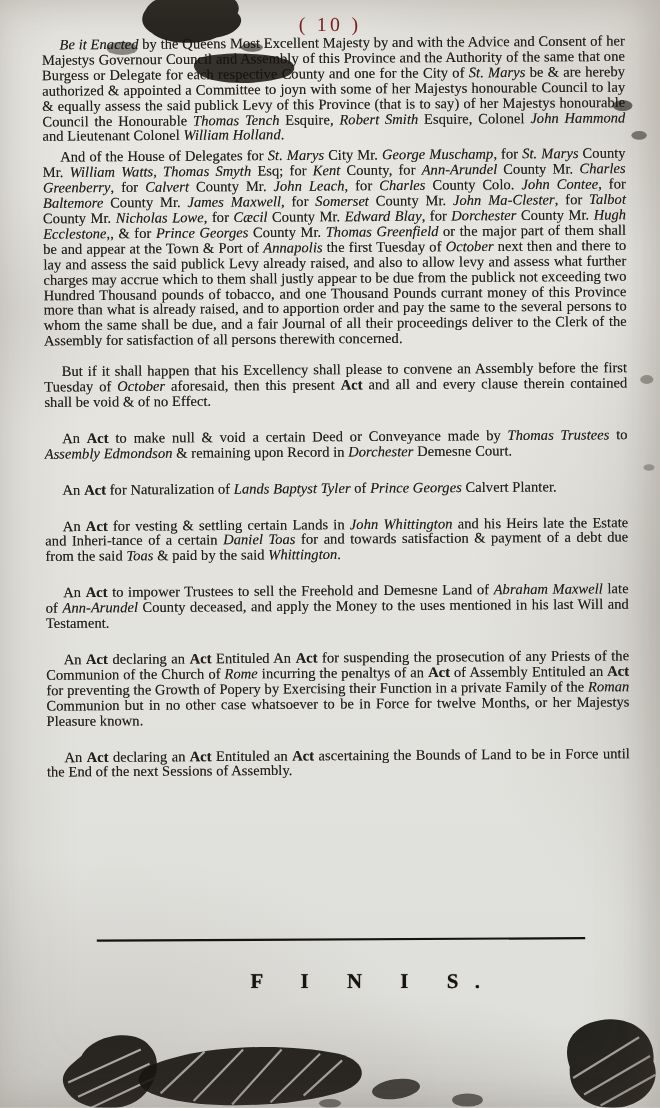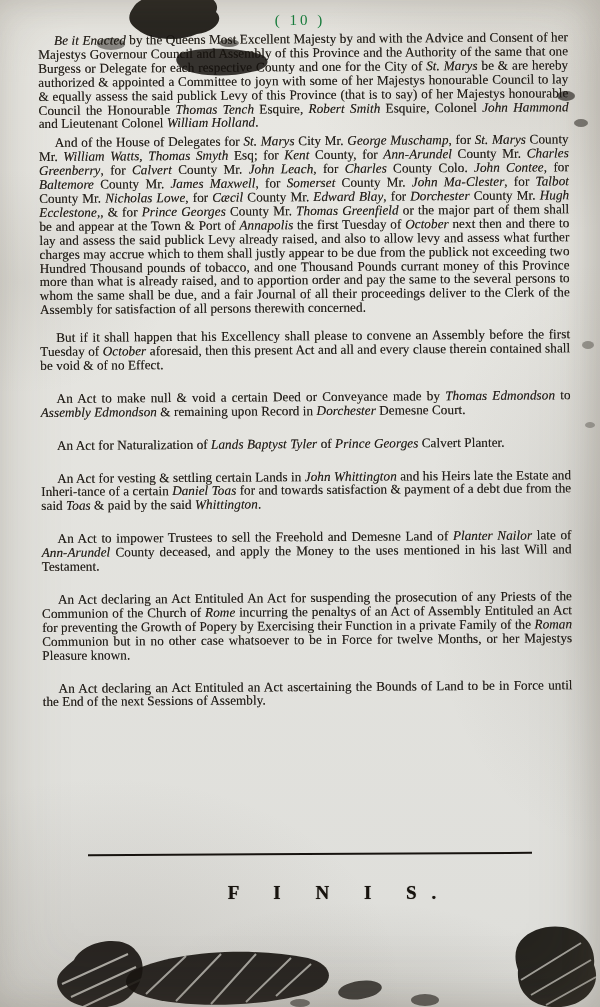--- a/index.html
+++ b/index.html
@@ -22,8 +22,8 @@
   }
   .header {
     position: absolute; top: 12px; left: 0; width: 100%;
-    text-align: center; font-size: 15px; letter-spacing: 3px;
-    color: #15803d;
+    text-align: center; font-size: 18px; letter-spacing: 3px;
+    color: #7f1d1d;
   }
   .body-text {
     position: absolute; top: 34px; left: 38px; width: 530px;

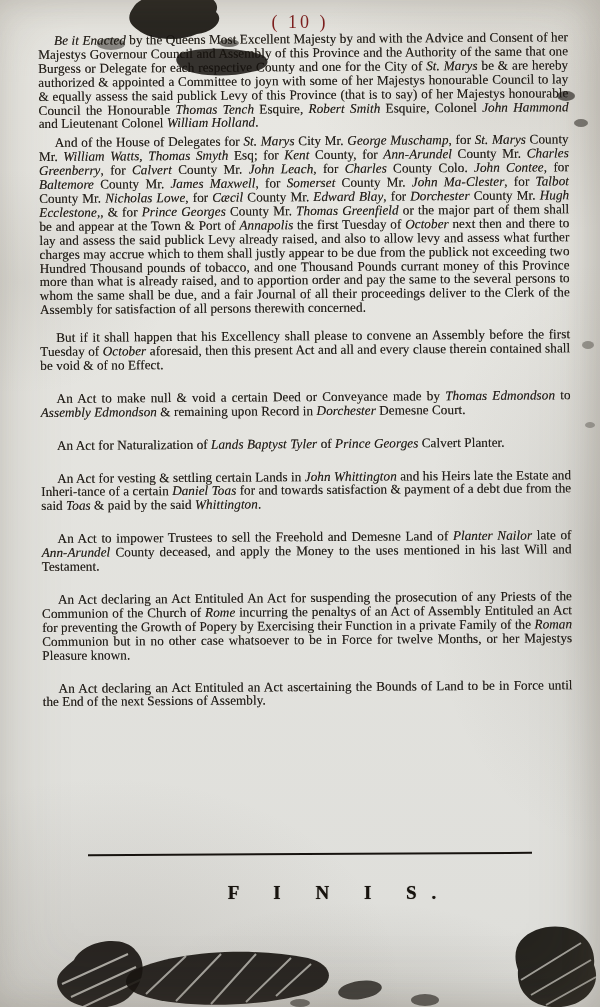--- a/index.html
+++ b/index.html
@@ -40,7 +40,7 @@
   .doc-paragraph.proviso   { margin-bottom: 4px; }
   .doc-paragraph.act       { margin-top: 19px; }
   .it { font-style: italic; }
-  .bd { font-weight: normal; }
+  .bd { font-weight: bold; }
   .rule {
     position: absolute; left: 88px; top: 853px; width: 444px; height: 2px;
     background: #17130f; transform: rotate(-0.3deg);

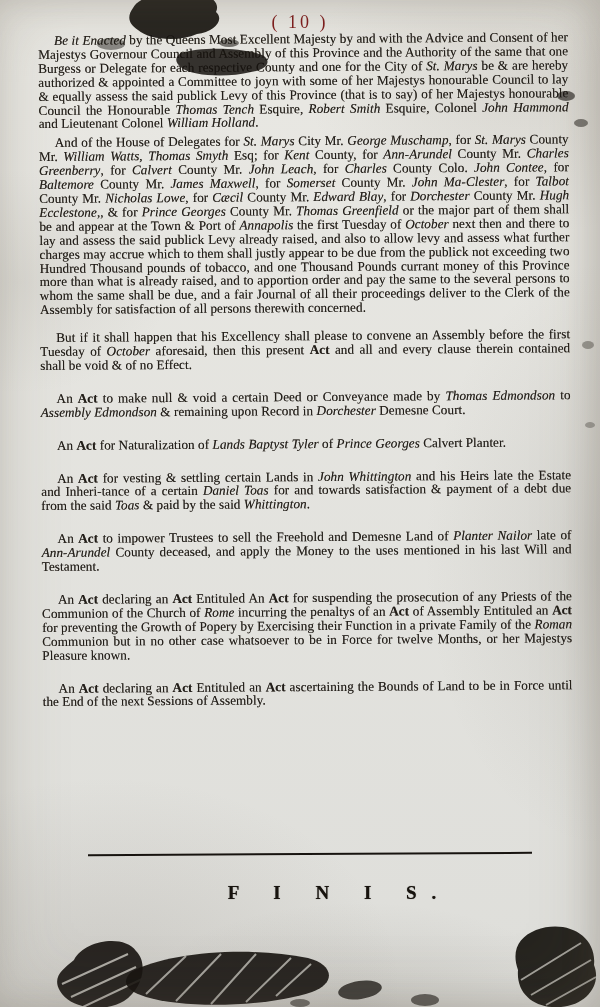--- a/index.html
+++ b/index.html
@@ -65,7 +65,7 @@
       <p class="doc-paragraph enacting"><span class="it">Be it Enacted</span><span> by the Queens Most Excellent Majesty by and with the Advice and Consent of her Majestys Governour Council and Assembly of this Province and the Authority of the same that one Burgess or Delegate for each respective County and one for the City of </span><span class="it">St. Marys</span><span> be &amp; are hereby authorized &amp; appointed a Committee to joyn with some of her Majestys honourable Council to lay &amp; equally assess the said publick Levy of this Province (that is to say) of her Majestys honourable Council the Honourable </span><span class="it">Thomas Tench</span><span> Esquire, </span><span class="it">Robert Smith</span><span> Esquire, Colonel </span><span class="it">John Hammond</span><span> and Lieutenant Colonel </span><span class="it">William Holland</span><span>.</span></p>
       <p class="doc-paragraph delegates"><span>And of the House of Delegates for </span><span class="it">St. Marys</span><span> City Mr. </span><span class="it">George Muschamp</span><span>, for </span><span class="it">St. Marys</span><span> County Mr. </span><span class="it">William Watts, Thomas Smyth</span><span> Esq; for </span><span class="it">Kent</span><span> County, for </span><span class="it">Ann-Arundel</span><span> County Mr. </span><span class="it">Charles Greenberry</span><span>, for </span><span class="it">Calvert</span><span> County Mr. </span><span class="it">John Leach</span><span>, for </span><span class="it">Charles</span><span> County Colo. </span><span class="it">John Contee</span><span>, for </span><span class="it">Baltemore</span><span> County Mr. </span><span class="it">James Maxwell</span><span>, for </span><span class="it">Somerset</span><span> County Mr. </span><span class="it">John Ma-Clester</span><span>, for </span><span class="it">Talbot</span><span> County Mr. </span><span class="it">Nicholas Lowe</span><span>, for </span><span class="it">Cæcil</span><span> County Mr. </span><span class="it">Edward Blay</span><span>, for </span><span class="it">Dorchester</span><span> County Mr. </span><span class="it">Hugh Ecclestone</span><span>,, &amp; for </span><span class="it">Prince Georges</span><span> County Mr. </span><span class="it">Thomas Greenfield</span><span> or the major part of them shall be and appear at the Town &amp; Port of </span><span class="it">Annapolis</span><span> the first Tuesday of </span><span class="it">October</span><span> next then and there to lay and assess the said publick Levy already raised, and also to allow levy and assess what further charges may accrue which to them shall justly appear to be due from the publick not exceeding two Hundred Thousand pounds of tobacco, and one Thousand Pounds currant money of this Province more than what is already raised, and to apportion order and pay the same to the several persons to whom the same shall be due, and a fair Journal of all their proceedings deliver to the Clerk of the Assembly for satisfaction of all persons therewith concerned.</span></p>
       <p class="doc-paragraph proviso"><span>But if it shall happen that his Excellency shall please to convene an Assembly before the first Tuesday of </span><span class="it">October</span><span> aforesaid, then this present </span><span class="bd">Act</span><span> and all and every clause therein contained shall be void &amp; of no Effect.</span></p>
-      <p class="doc-paragraph act"><span>An </span><span class="bd">Act</span><span> to make null &amp; void a certain Deed or Conveyance made by </span><span class="it">Thomas Edmondson</span><span> to </span><span class="it">Assembly Edmondson</span><span> &amp; remaining upon Record in </span><span class="it">Dorchester</span><span> Demesne Court.</span></p>
+      <p class="doc-paragraph act"><span>An </span><span class="bd">Act</span><span> to make null &amp; void a certain Deed or Conveyance made by </span><span class="it">Thomas Trustees</span><span> to </span><span class="it">Assembly Edmondson</span><span> &amp; remaining upon Record in </span><span class="it">Dorchester</span><span> Demesne Court.</span></p>
       <p class="doc-paragraph act"><span>An </span><span class="bd">Act</span><span> for Naturalization of </span><span class="it">Lands Baptyst Tyler</span><span> of </span><span class="it">Prince Georges</span><span> Calvert Planter.</span></p>
       <p class="doc-paragraph act"><span>An </span><span class="bd">Act</span><span> for vesting &amp; settling certain Lands in </span><span class="it">John Whittington</span><span> and his Heirs late the Estate and Inheri-tance of a certain </span><span class="it">Daniel Toas</span><span> for and towards satisfaction &amp; payment of a debt due from the said </span><span class="it">Toas</span><span> &amp; paid by the said </span><span class="it">Whittington</span><span>.</span></p>
       <p class="doc-paragraph act"><span>An </span><span class="bd">Act</span><span> to impower Trustees to sell the Freehold and Demesne Land of </span><span class="it">Planter Nailor</span><span> late of </span><span class="it">Ann-Arundel</span><span> County deceased, and apply the Money to the uses mentioned in his last Will and Testament.</span></p>

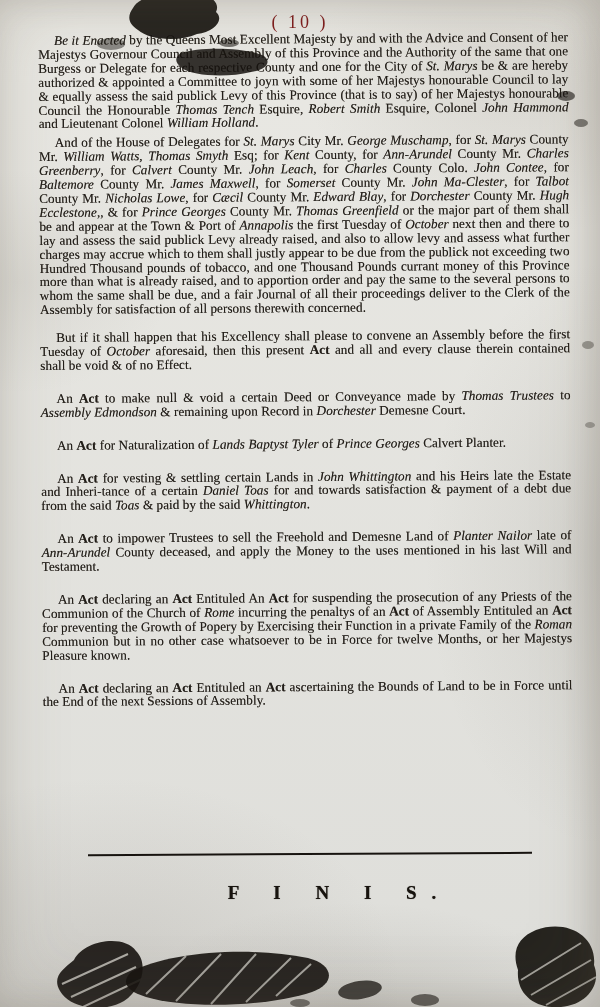--- a/index.html
+++ b/index.html
@@ -68,7 +68,7 @@
       <p class="doc-paragraph act"><span>An </span><span class="bd">Act</span><span> to make null &amp; void a certain Deed or Conveyance made by </span><span class="it">Thomas Trustees</span><span> to </span><span class="it">Assembly Edmondson</span><span> &amp; remaining upon Record in </span><span class="it">Dorchester</span><span> Demesne Court.</span></p>
       <p class="doc-paragraph act"><span>An </span><span class="bd">Act</span><span> for Naturalization of </span><span class="it">Lands Baptyst Tyler</span><span> of </span><span class="it">Prince Georges</span><span> Calvert Planter.</span></p>
       <p class="doc-paragraph act"><span>An </span><span class="bd">Act</span><span> for vesting &amp; settling certain Lands in </span><span class="it">John Whittington</span><span> and his Heirs late the Estate and Inheri-tance of a certain </span><span class="it">Daniel Toas</span><span> for and towards satisfaction &amp; payment of a debt due from the said </span><span class="it">Toas</span><span> &amp; paid by the said </span><span class="it">Whittington</span><span>.</span></p>
-      <p class="doc-paragraph act"><span>An </span><span class="bd">Act</span><span> to impower Trustees to sell the Freehold and Demesne Land of </span><span class="it">Planter Nailor</span><span> late of </span><span class="it">Ann-Arundel</span><span> County deceased, and apply the Money to the uses mentioned in his last Will and Testament.</span></p>
+      <p class="doc-paragraph act"><span>An </span><span class="bd">Act</span><span> to impower Trustees to sell the Freehold and Demesne Land of </span><span class="it">Abraham Maxwell</span><span> late of </span><span class="it">Ann-Arundel</span><span> County deceased, and apply the Money to the uses mentioned in his last Will and Testament.</span></p>
       <p class="doc-paragraph act"><span>An </span><span class="bd">Act</span><span> declaring an </span><span class="bd">Act</span><span> Entituled An </span><span class="bd">Act</span><span> for suspending the prosecution of any Priests of the Communion of the Church of </span><span class="it">Rome</span><span> incurring the penaltys of an </span><span class="bd">Act</span><span> of Assembly Entituled an </span><span class="bd">Act</span><span> for preventing the Growth of Popery by Exercising their Function in a private Family of the </span><span class="it">Roman</span><span> Communion but in no other case whatsoever to be in Force for twelve Months, or her Majestys Pleasure known.</span></p>
       <p class="doc-paragraph act"><span>An </span><span class="bd">Act</span><span> declaring an </span><span class="bd">Act</span><span> Entituled an </span><span class="bd">Act</span><span> ascertaining the Bounds of Land to be in Force until the End of the next Sessions of Assembly.</span></p>
     </div>

